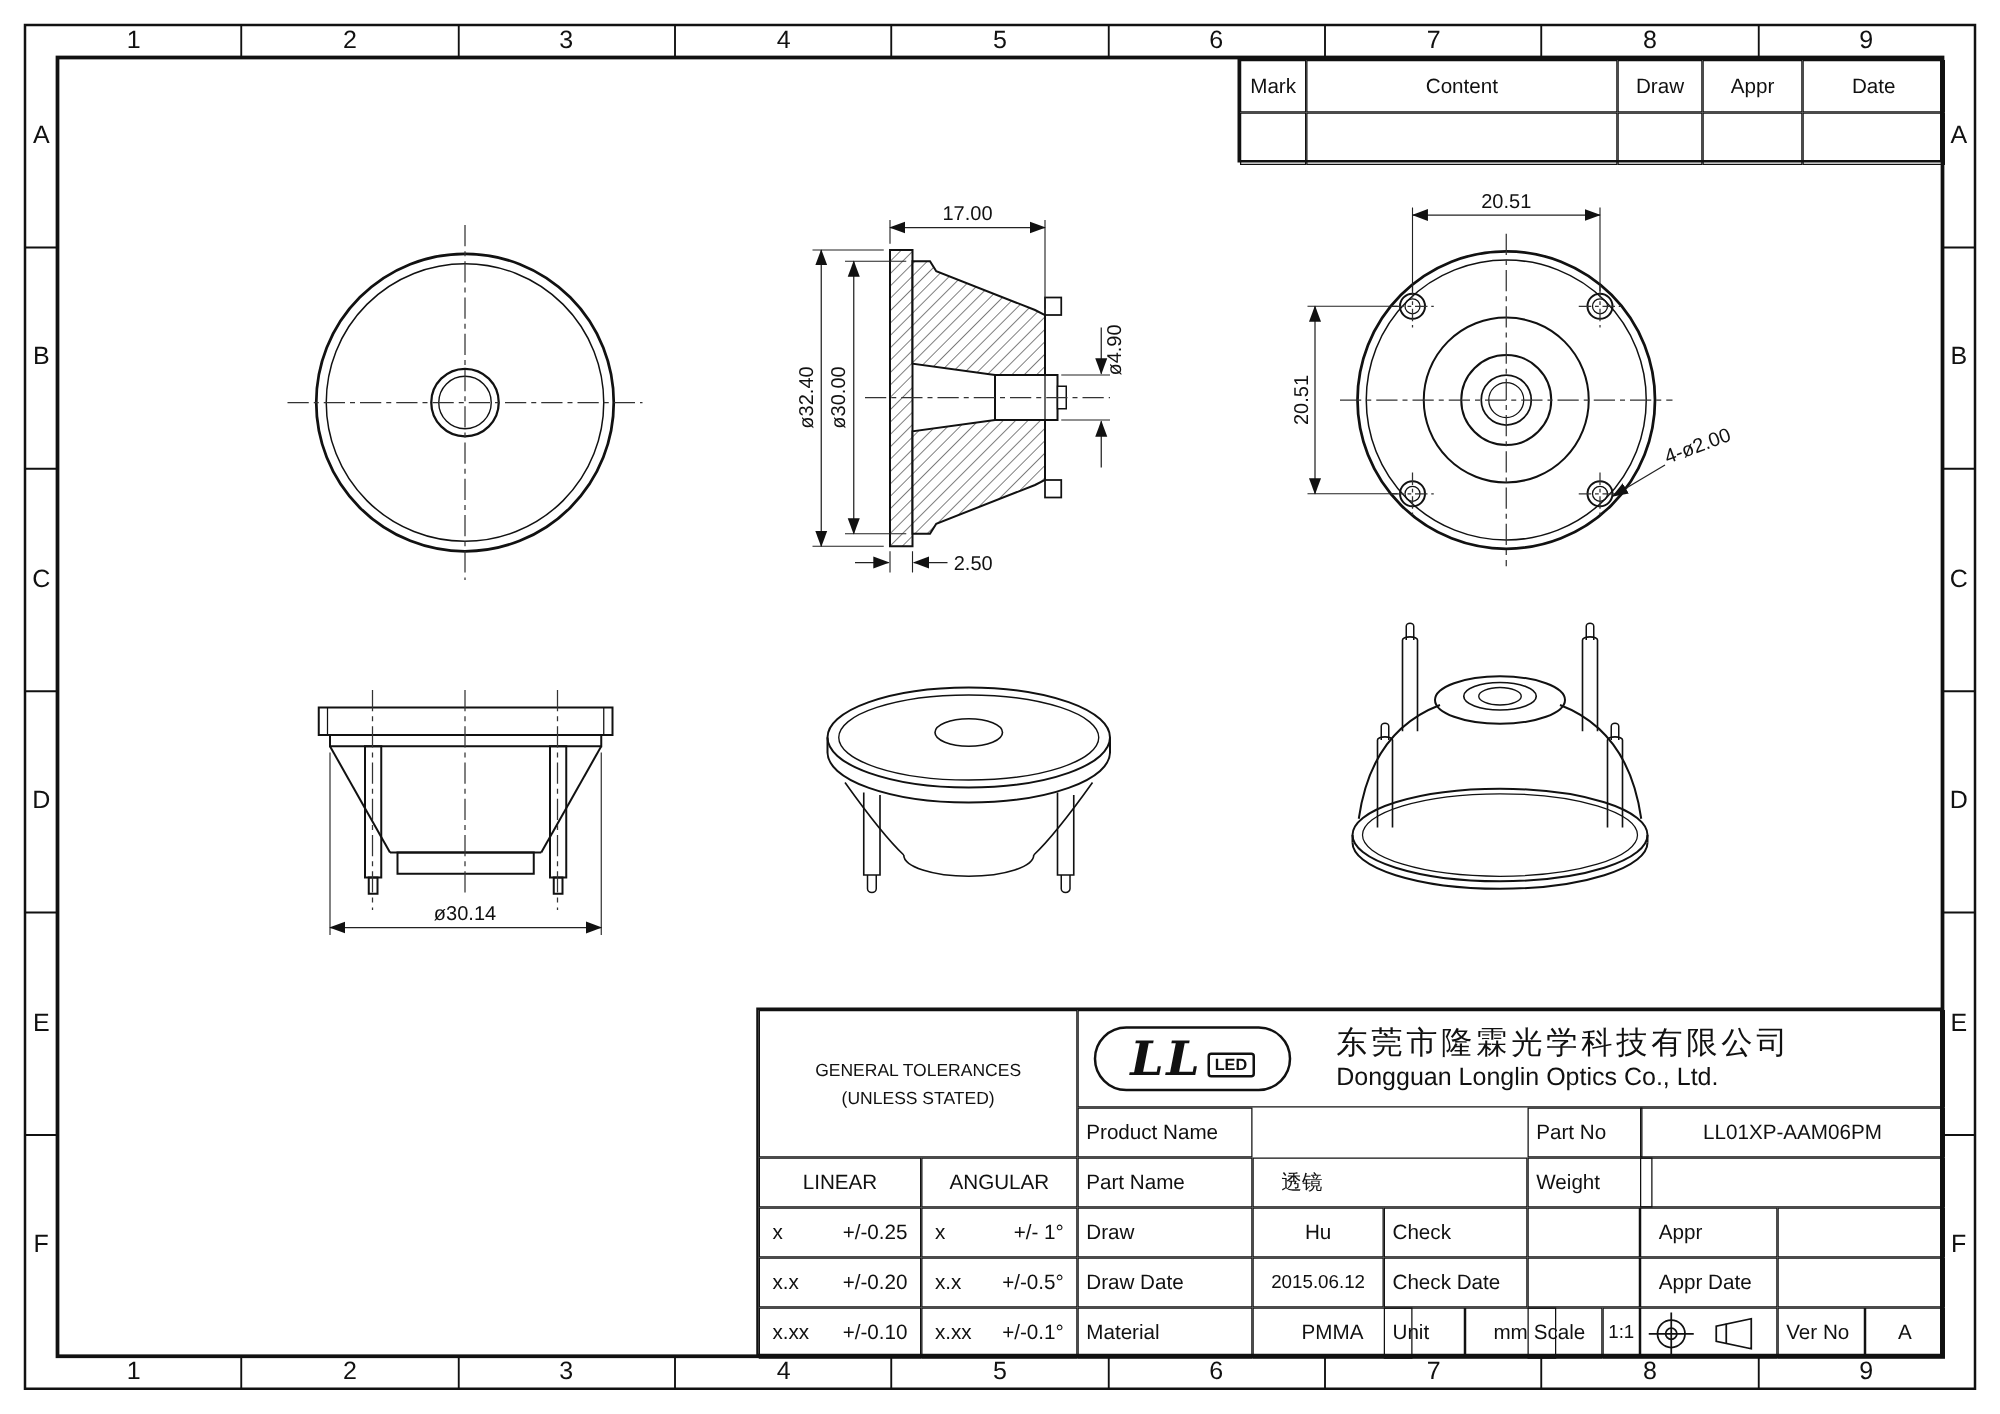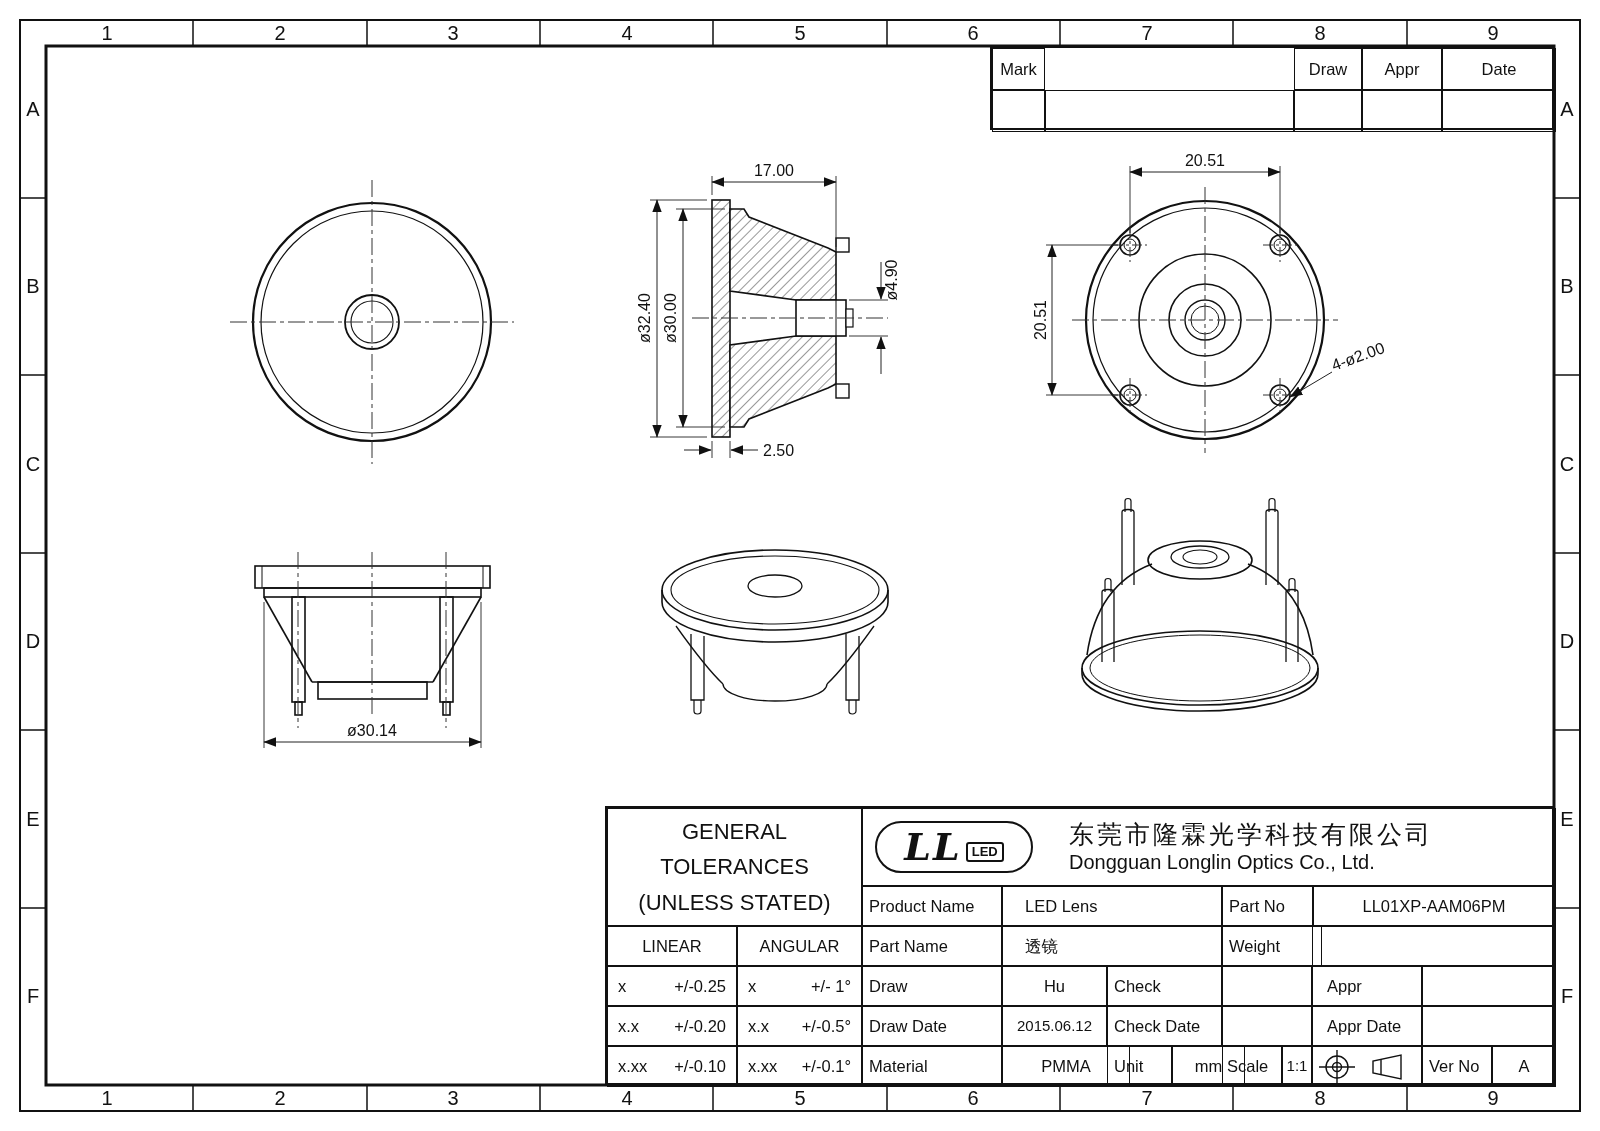--- a/index.html
+++ b/index.html
@@ -265,6 +265,7 @@
 
   <div class="panel" style="left:990px;top:46px;width:564px;height:84px">
     <div class="cell center" style="left:0;top:0;width:53px;height:42px">Mark</div>
+    <div class="cell center" style="left:53px;top:0;width:249px;height:42px">Content</div>
     <div class="cell center" style="left:302px;top:0;width:68px;height:42px">Draw</div>
     <div class="cell center" style="left:370px;top:0;width:80px;height:42px">Appr</div>
     <div class="cell center" style="left:450px;top:0;width:114px;height:42px">Date</div>

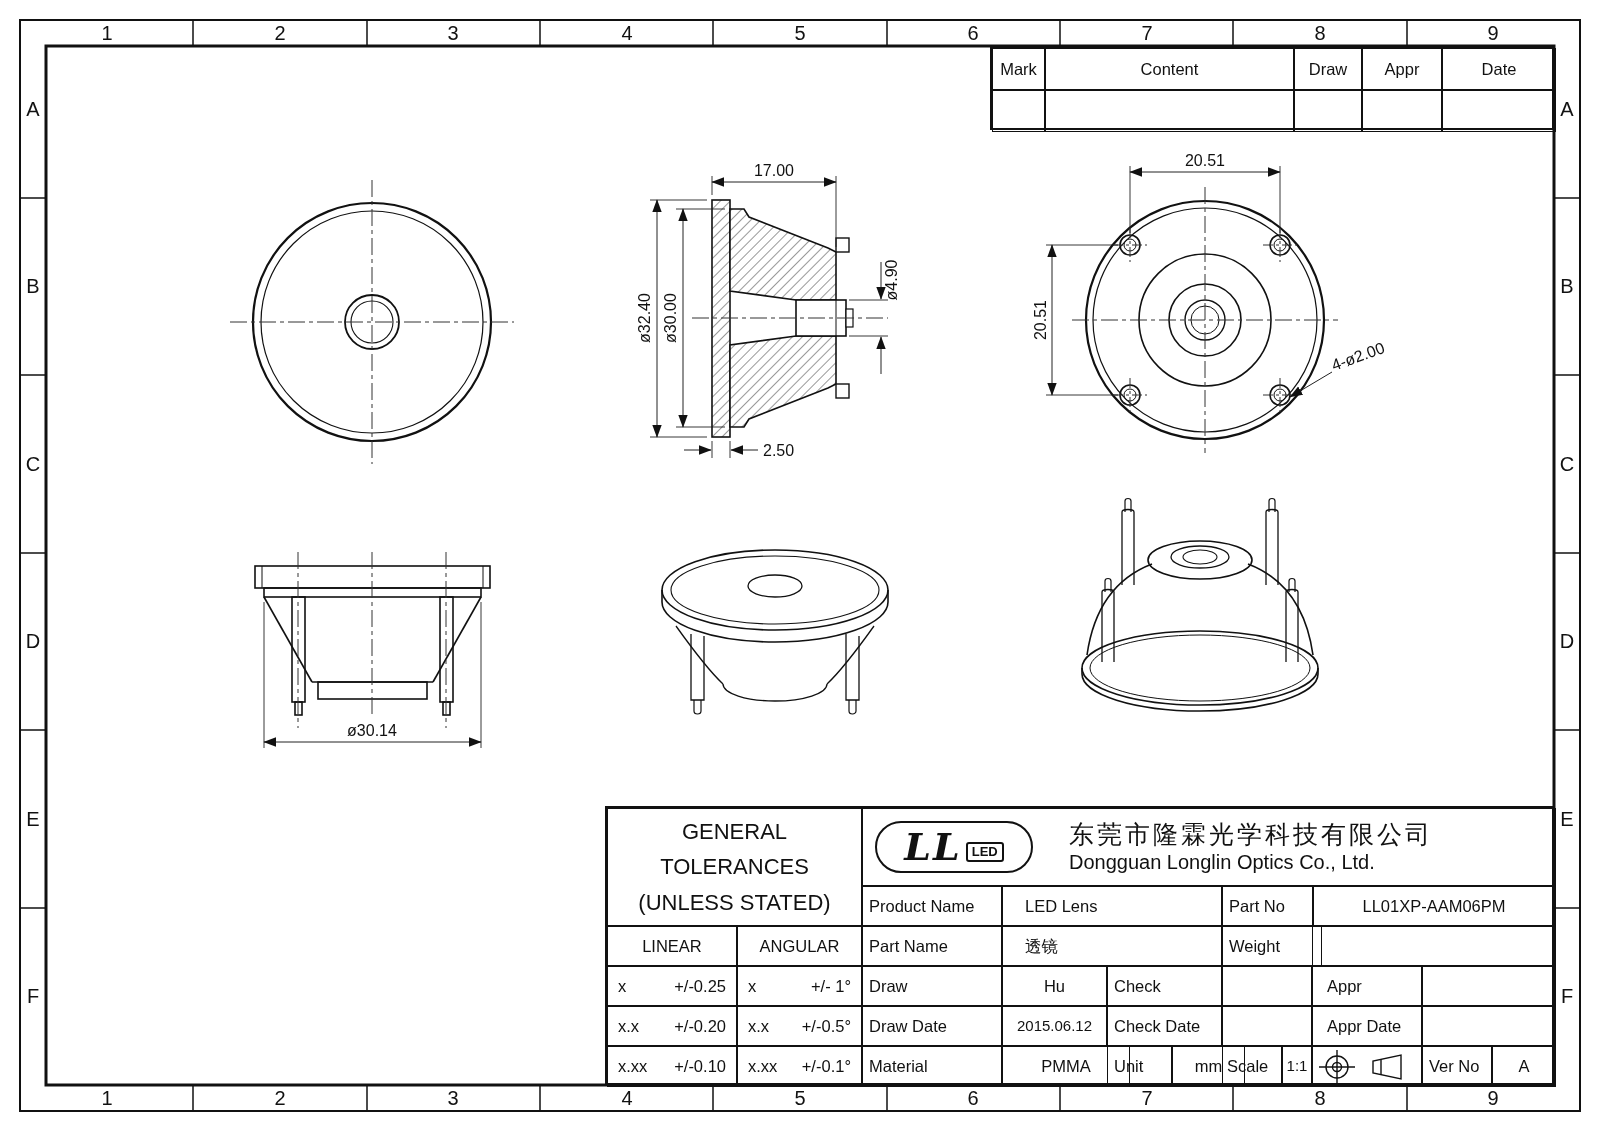--- a/index.html
+++ b/index.html
@@ -12,7 +12,7 @@
   .cell{position:absolute;border:1px solid #111;display:flex;align-items:center;font-size:16.5px;color:#111;padding-left:6px;line-height:1.1}
   .cell.center{justify-content:center;padding-left:0}
   .cell.between{justify-content:space-between;padding:0 10px}
-  .tol-title{flex-direction:column;justify-content:center;padding-left:0;font-size:22px;line-height:1.6;text-align:center}
+  .tol-title{flex-direction:column;justify-content:center;padding-left:0;font-size:14px;line-height:1.6;text-align:center}
   .company{display:flex;align-items:center;padding-left:12px}
   .logo{border:2.5px solid #111;border-radius:26px;height:52px;min-width:158px;display:flex;align-items:center;justify-content:center;gap:4px;padding:0 12px}
   .logo-ll{font-family:"DejaVu Serif",serif;font-style:italic;font-weight:bold;font-size:38px;letter-spacing:2px;line-height:1}

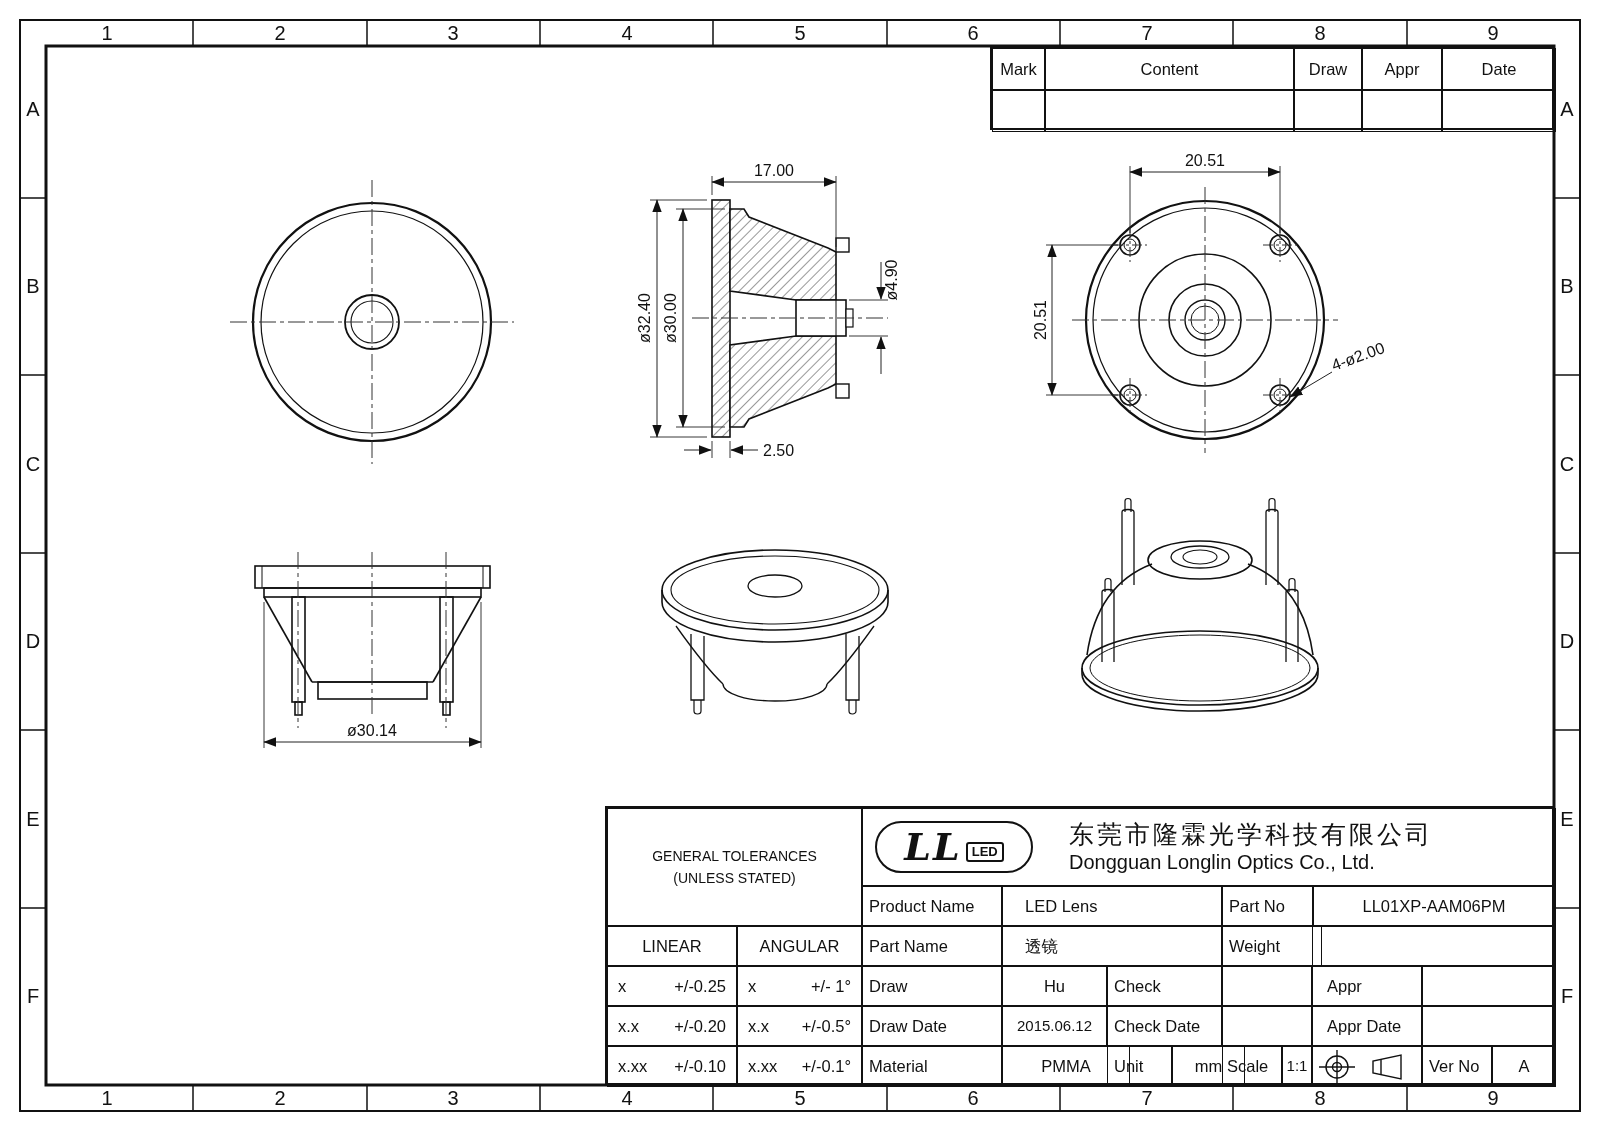--- a/index.html
+++ b/index.html
@@ -322,7 +322,6 @@
     </div>
 
     <div class="cell" style="left:255px;top:78px;width:140px;height:40px">Product Name</div>
-    <div class="cell" style="left:395px;top:78px;width:220px;height:40px;padding-left:22px">LED Lens</div>
     <div class="cell" style="left:615px;top:78px;width:92px;height:40px">Part No</div>
     <div class="cell center" style="left:705px;top:78px;width:244px;height:40px">LL01XP-AAM06PM</div>
 

